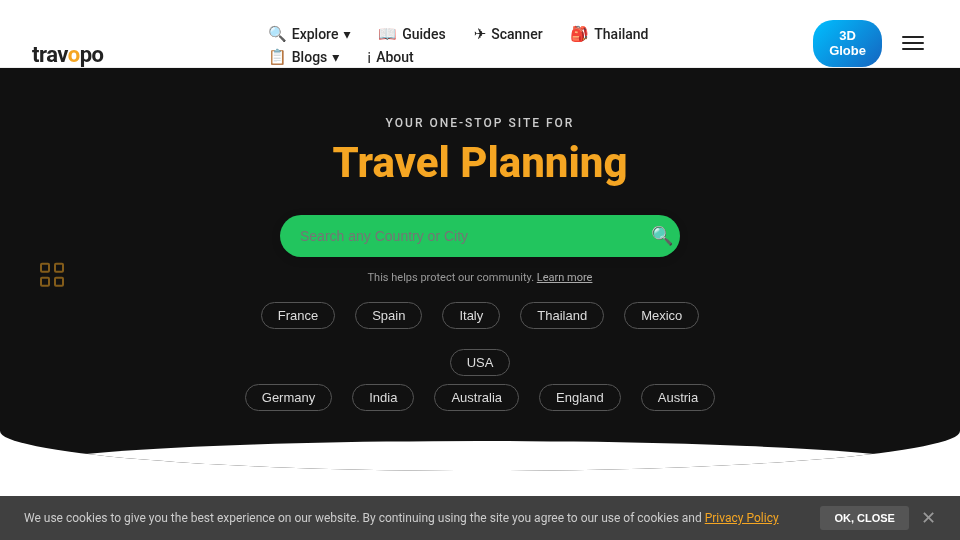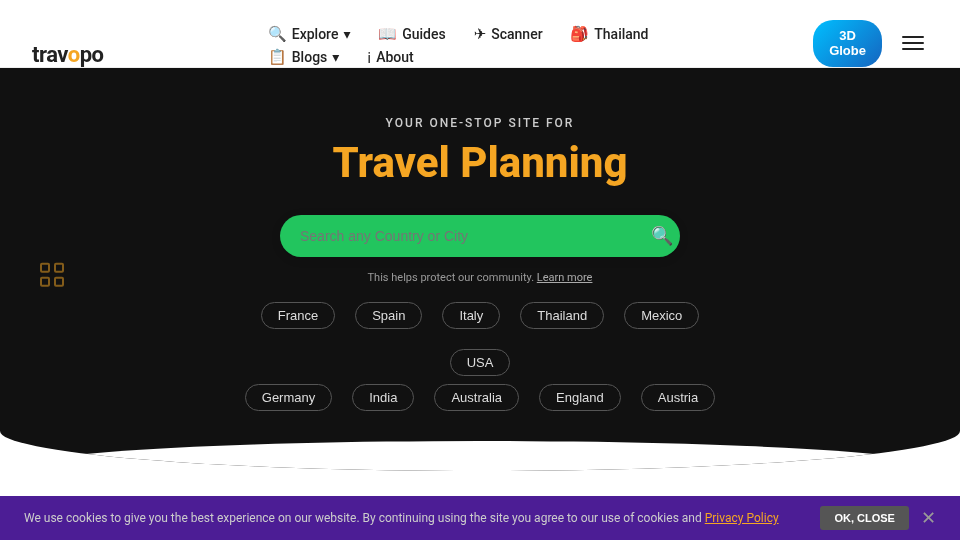--- a/index.html
+++ b/index.html
@@ -193,7 +193,7 @@
       bottom: 0;
       left: 0;
       right: 0;
-      background: #4c1d95;
+      background: #404040;
       color: #ccc;
       font-size: 12px;
       padding: 10px 24px;

